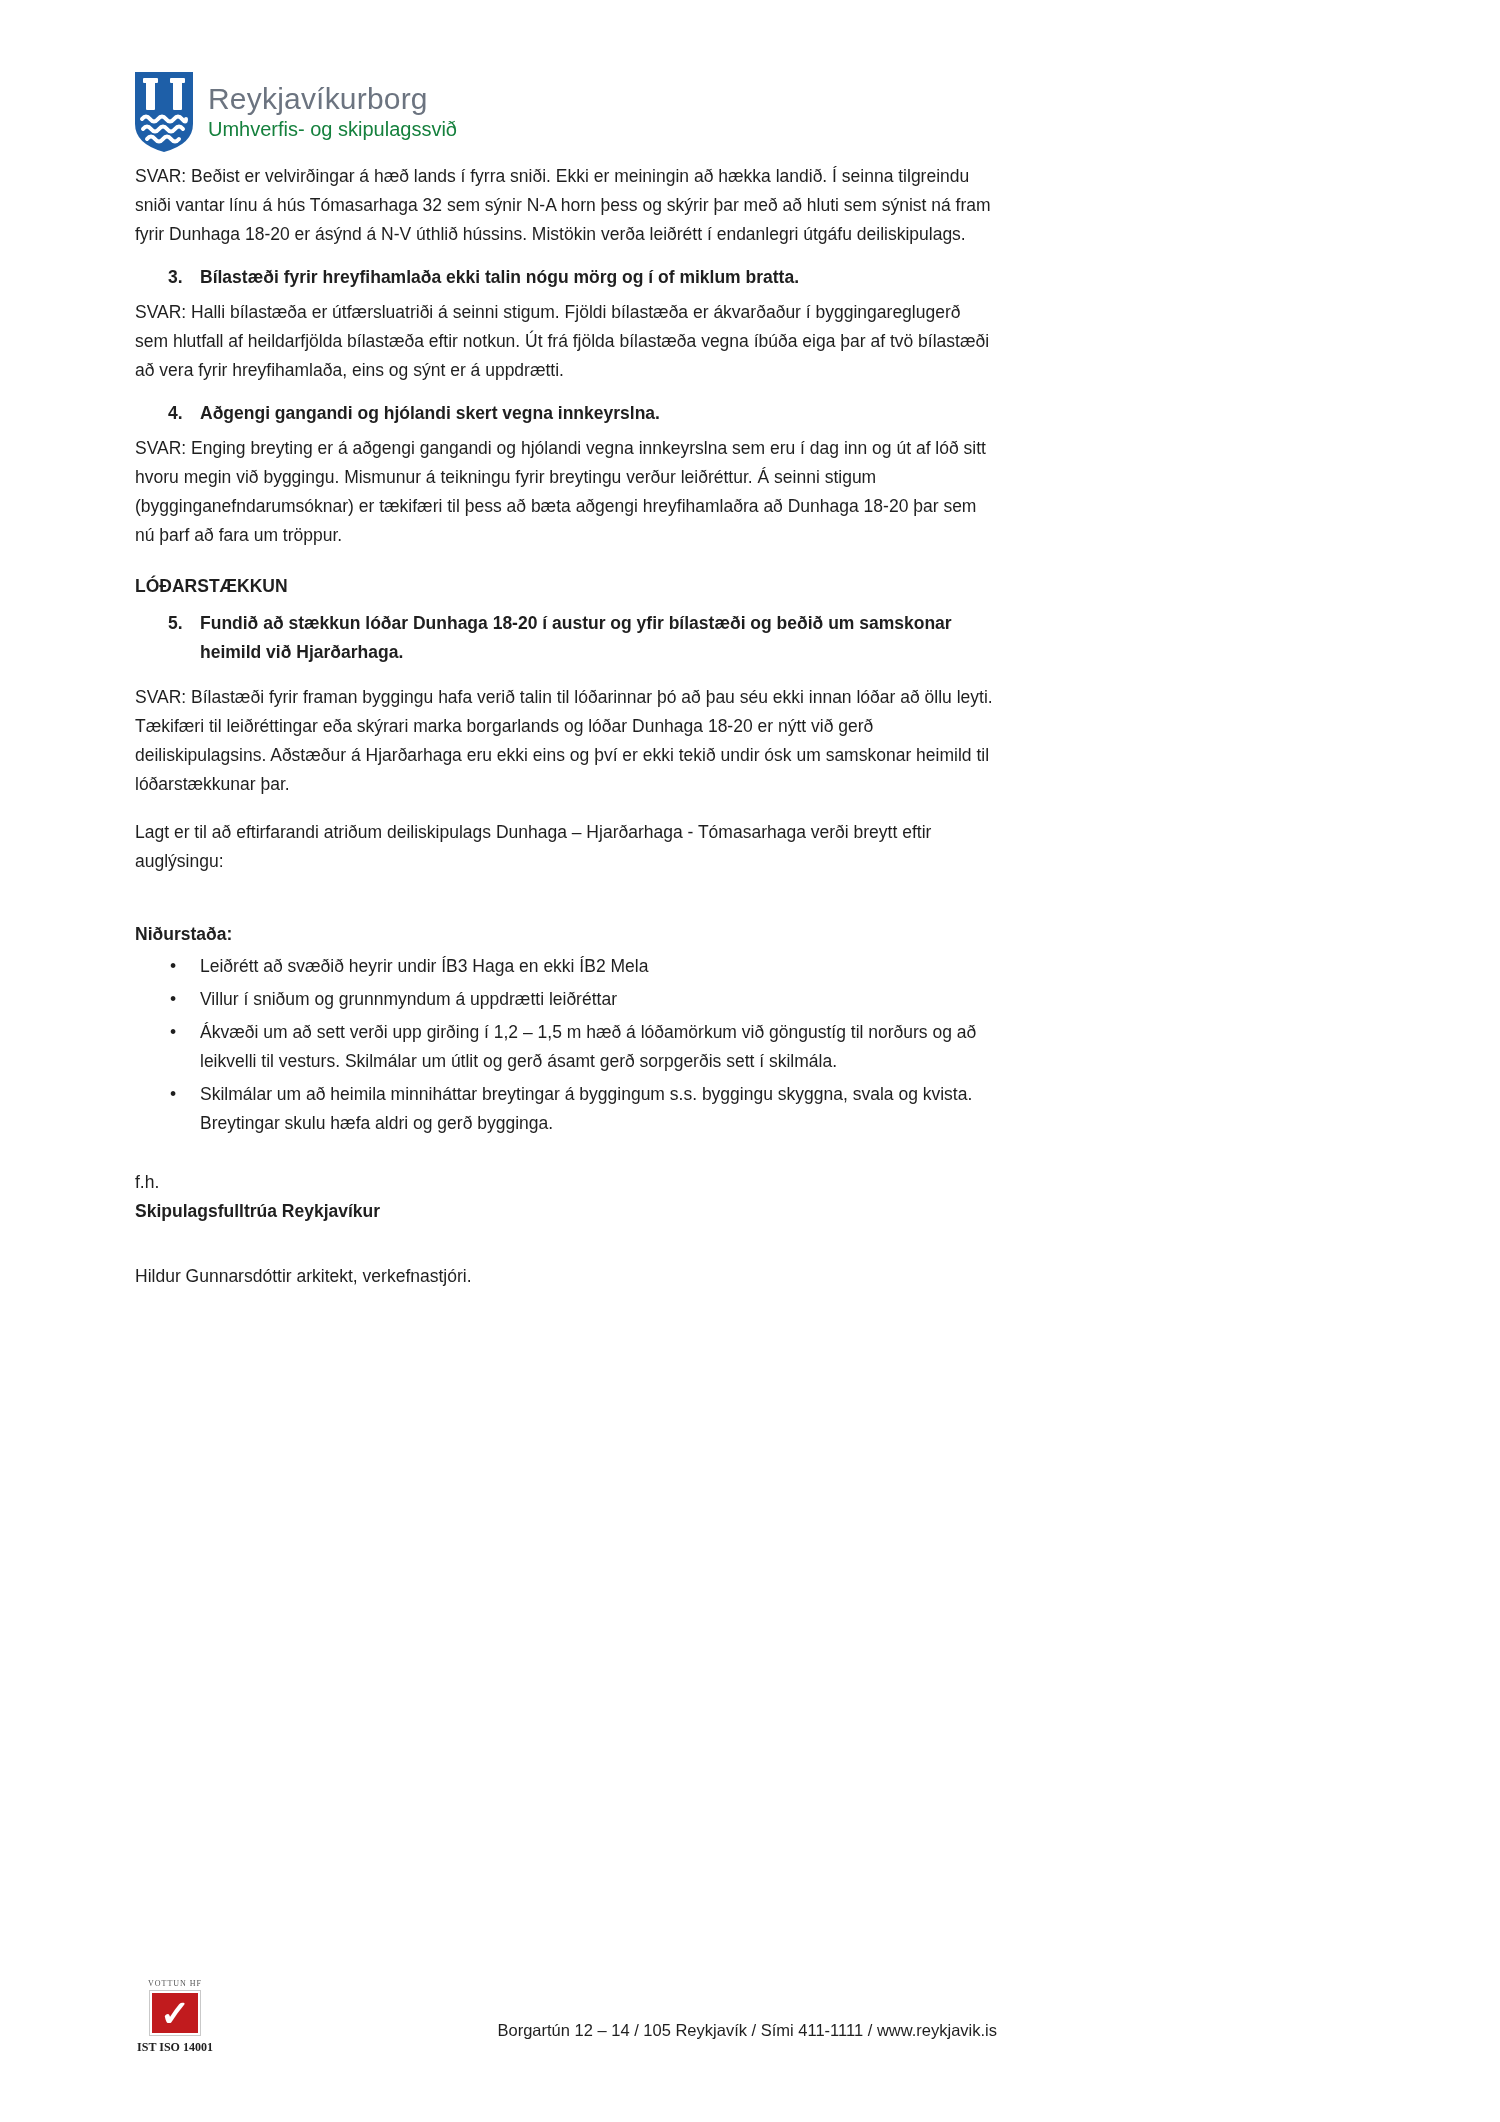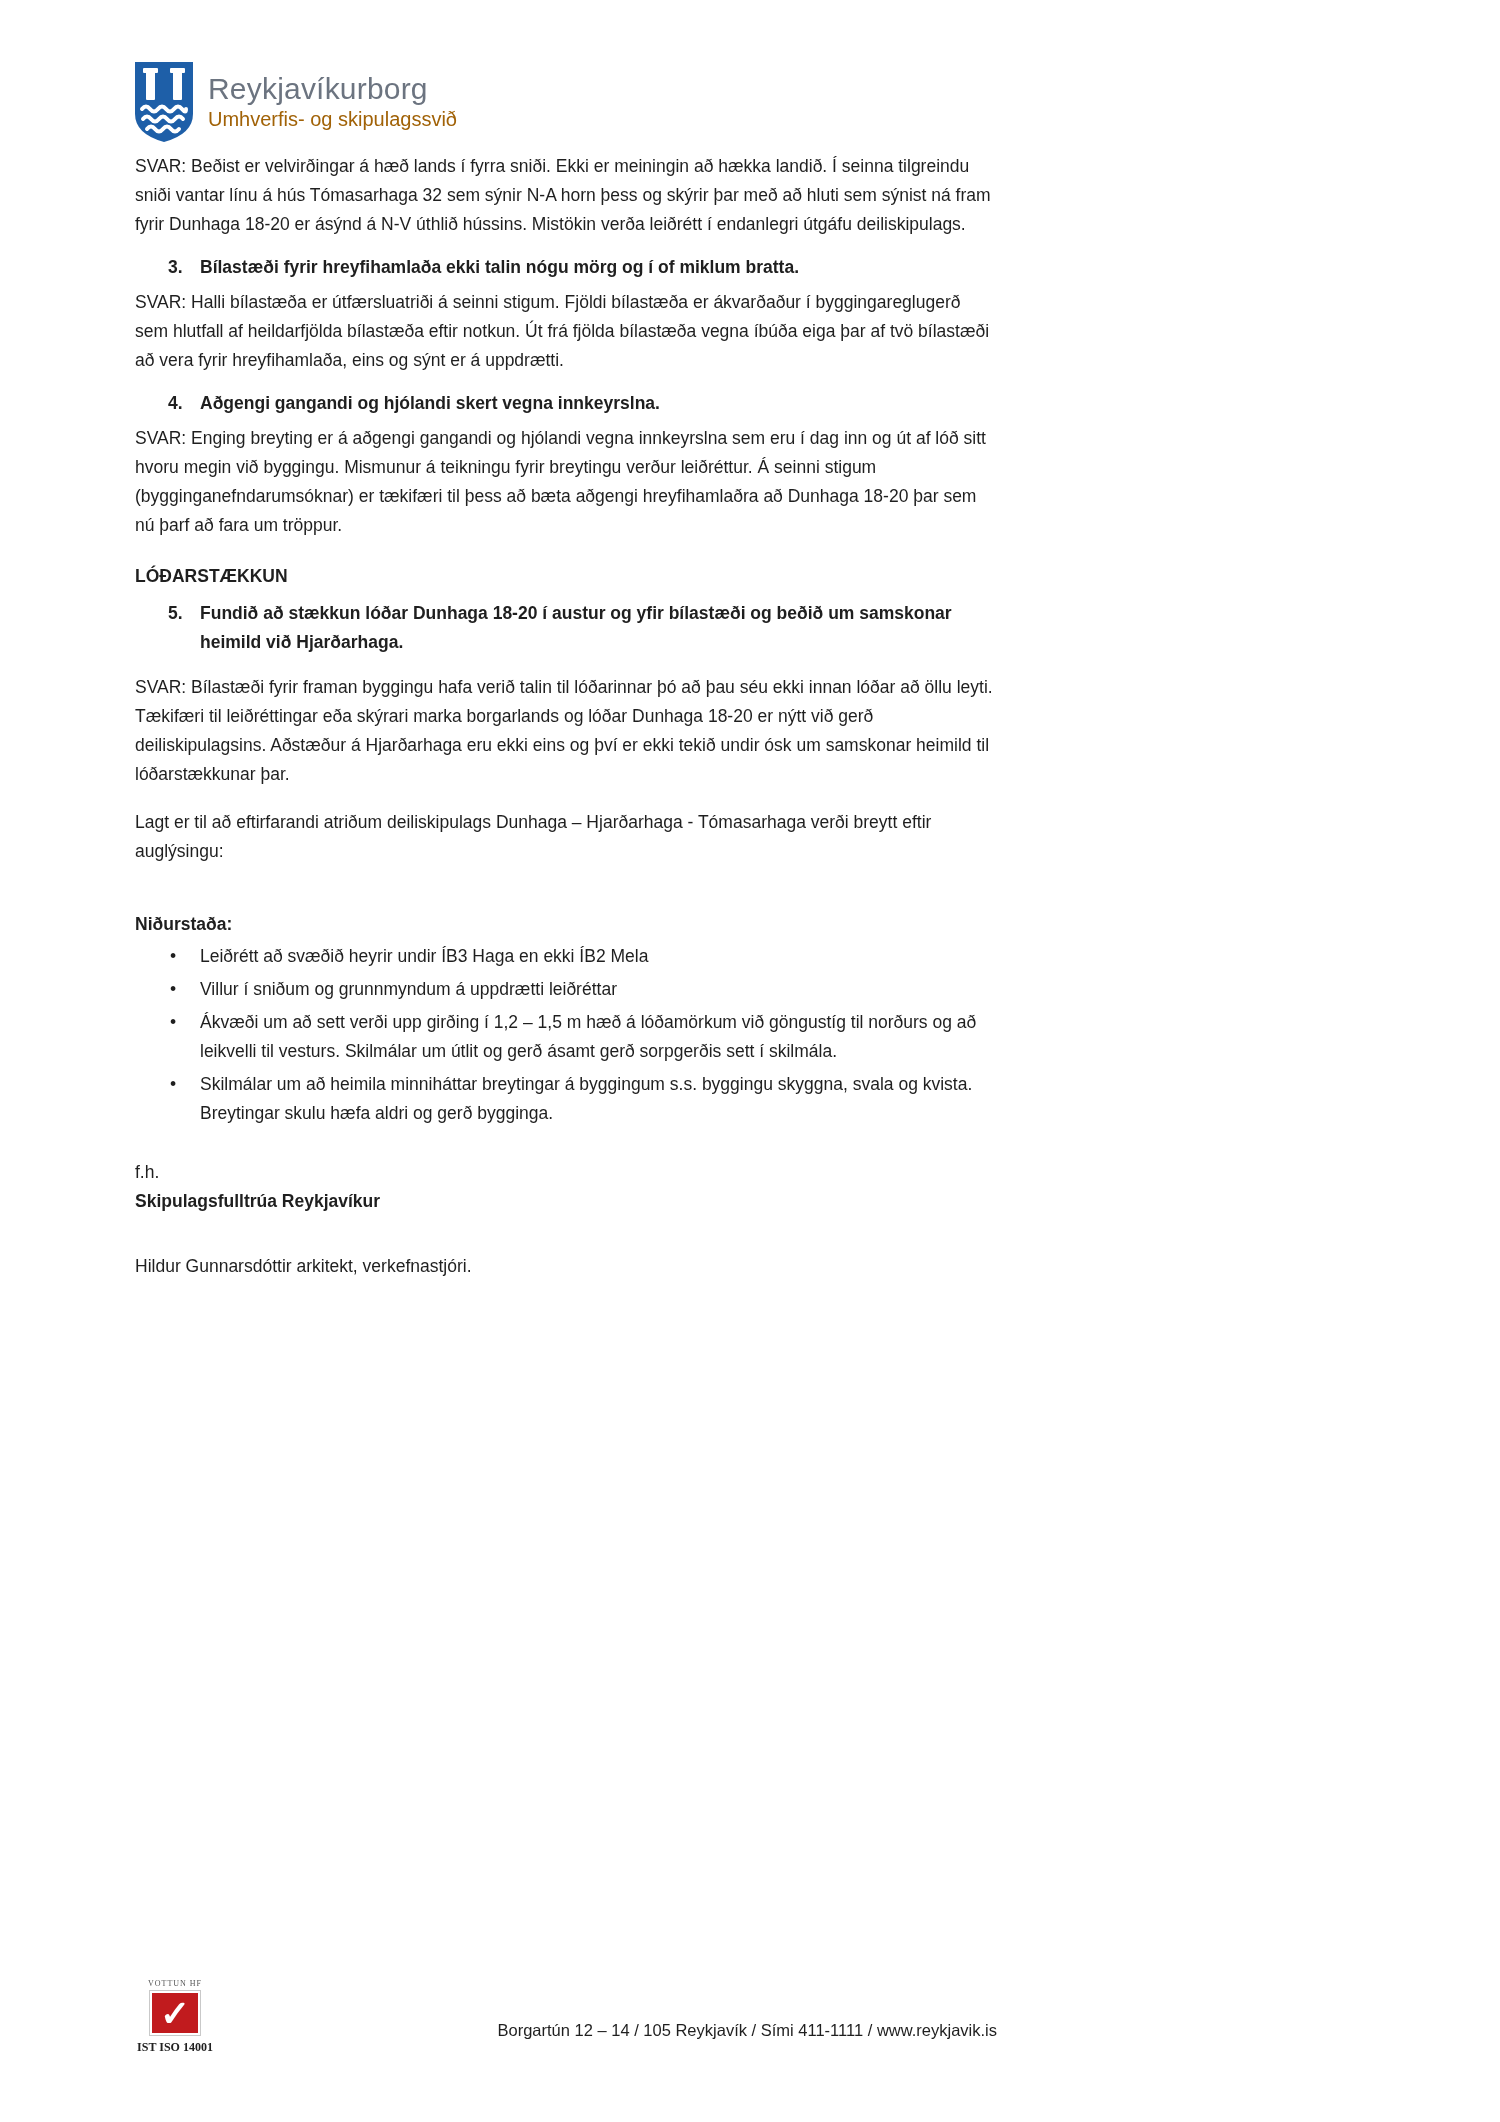--- a/index.html
+++ b/index.html
@@ -16,7 +16,7 @@
   .content {
     position: absolute;
     left: 135px;
-    top: 0;
+    top: 10px;
     width: 862px;
     padding-top: 62px;
     font-size: 17.5px;

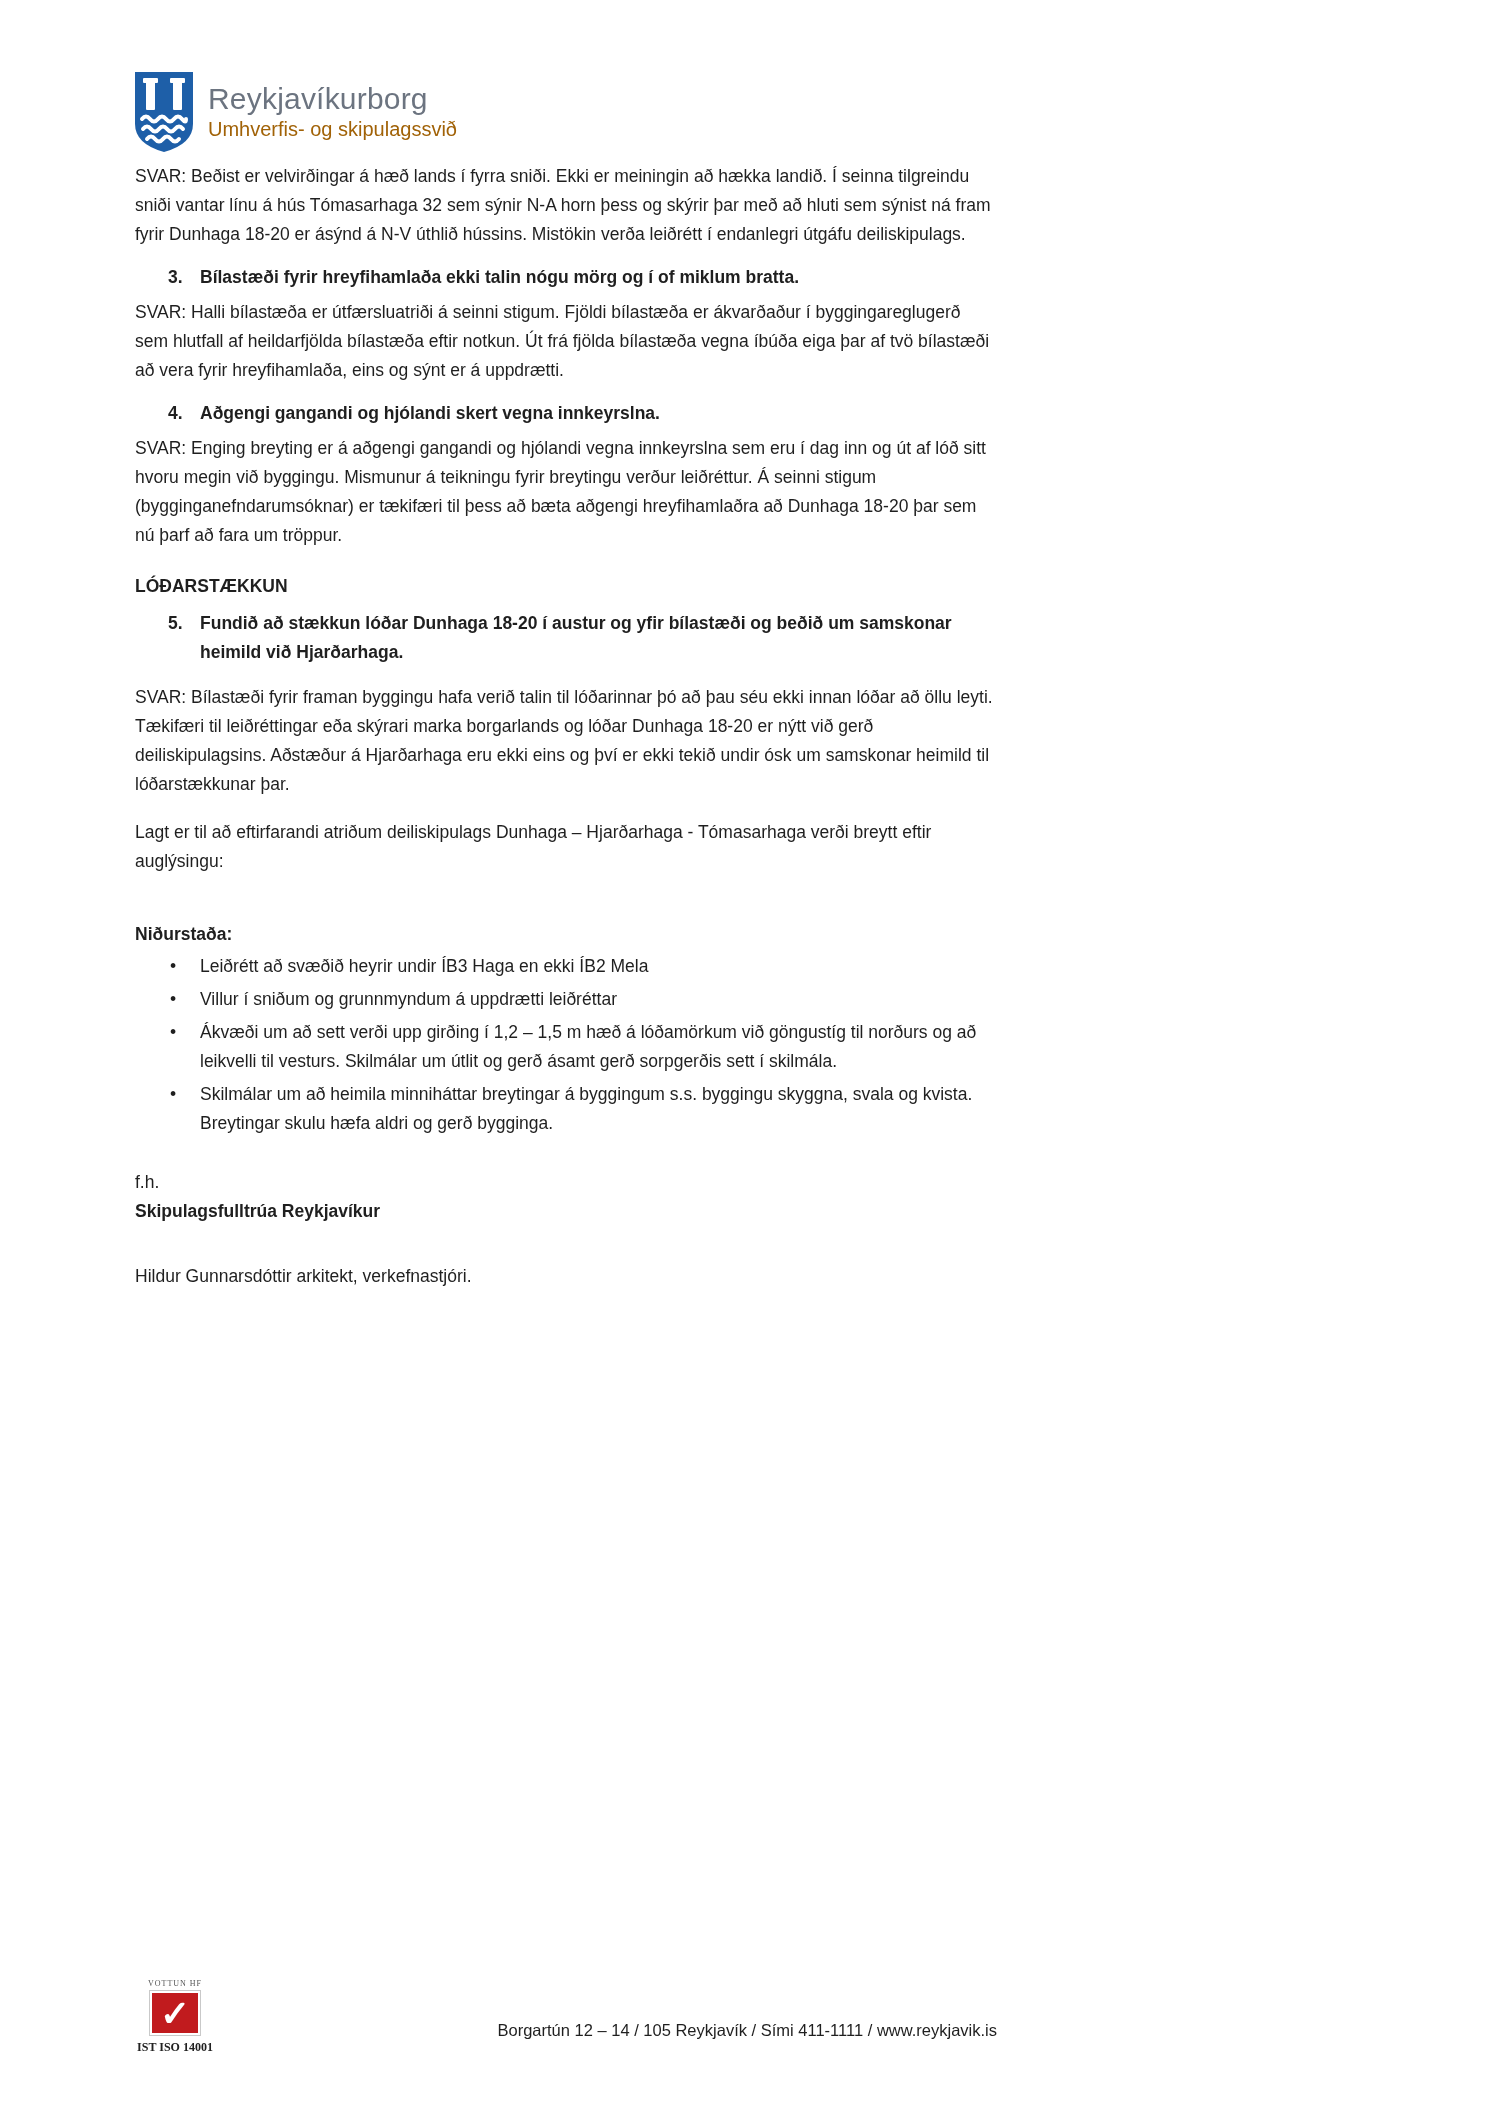--- a/index.html
+++ b/index.html
@@ -26,7 +26,7 @@
   .letterhead { display: flex; align-items: center; gap: 15px; height: 80px; margin-bottom: 10px; }
   .crest { width: 58px; height: 80px; flex: none; }
   .org-name { font-size: 30px; line-height: 34px; color: #6c7480; letter-spacing: 0.2px; }
-  .dept-name { font-size: 20px; line-height: 26px; color: #a16207; }
+  .dept-name { font-size: 20px; line-height: 26px; color: #15803d; }
   
   .para { margin: 0 0 14px 0; }
   .numbered { display: flex; font-weight: bold; margin: 4px 0 6px 0; }

